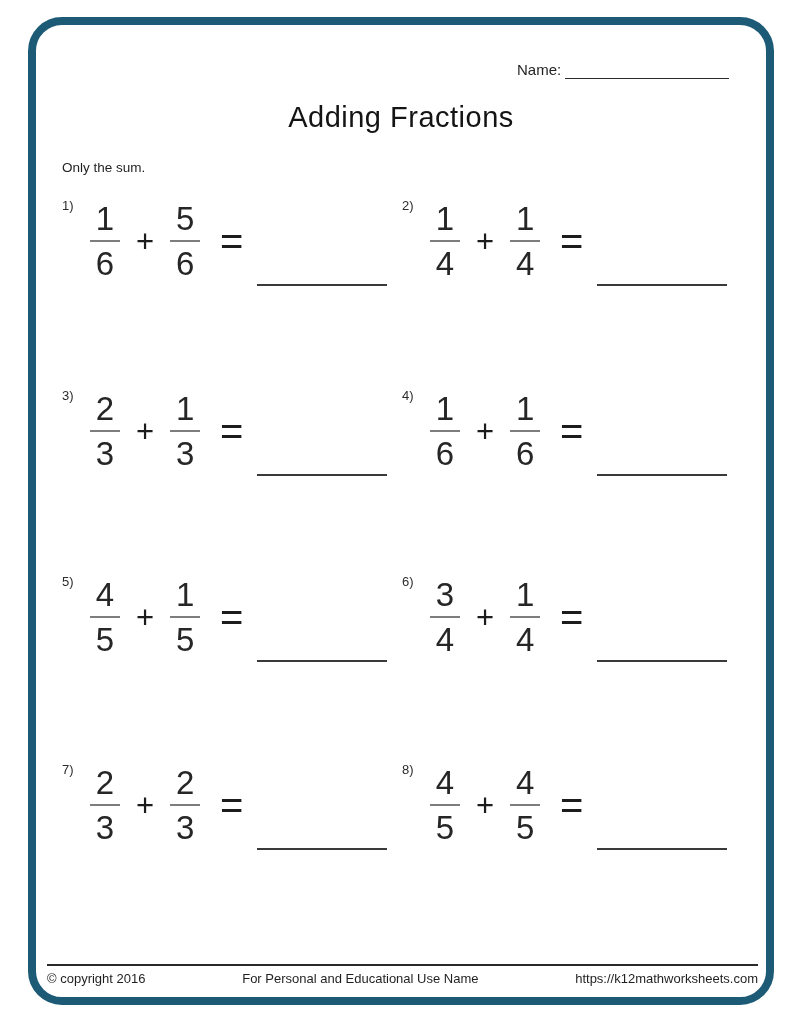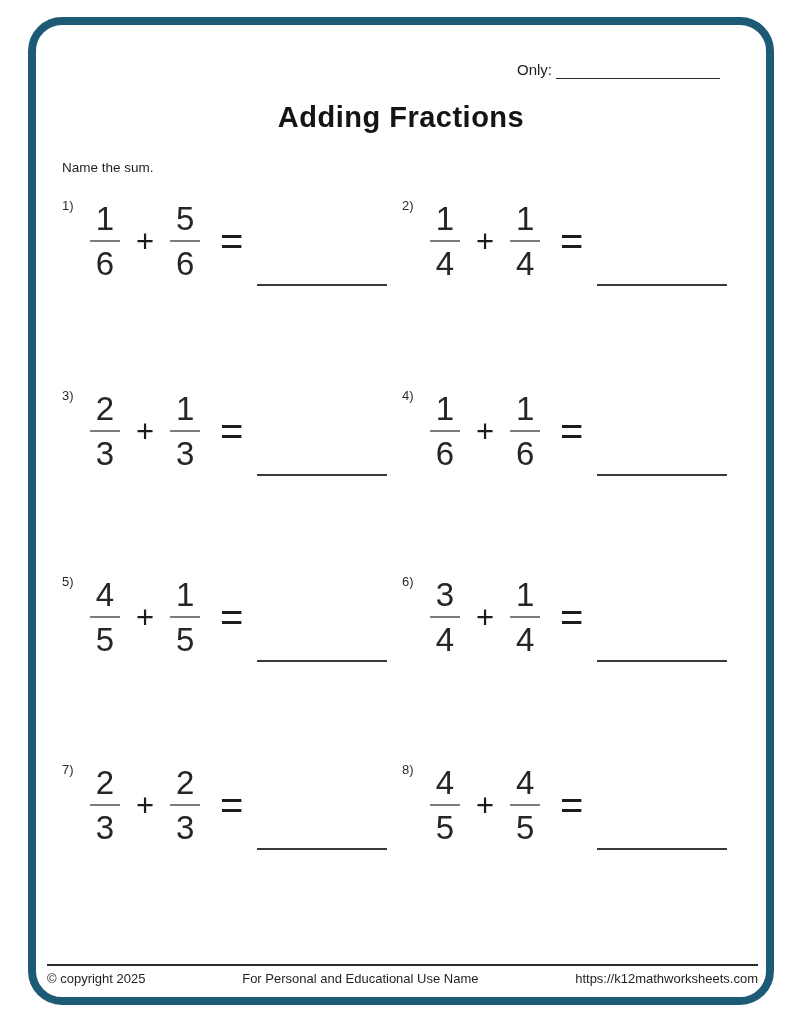--- a/index.html
+++ b/index.html
@@ -158,7 +158,7 @@
   <div class="page-border"></div>
 
   <div class="name-row">
-    <span class="name-label">Only:</span>
+    <span class="name-label">Name:</span>
     <span class="name-line"></span>
   </div>
 

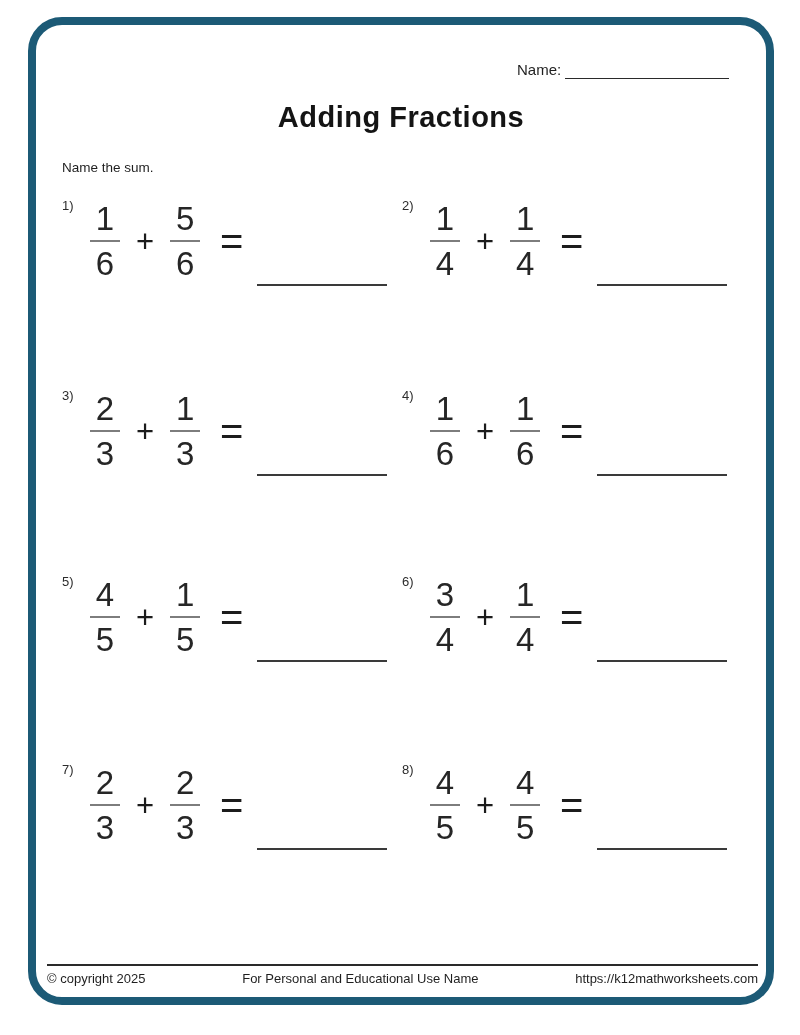--- a/index.html
+++ b/index.html
@@ -54,7 +54,7 @@
     width: 730px;
     text-align: center;
     font-size: 29px;
-    font-weight: bold;
+    font-weight: normal;
     color: #141414;
     letter-spacing: 0.5px;
   }

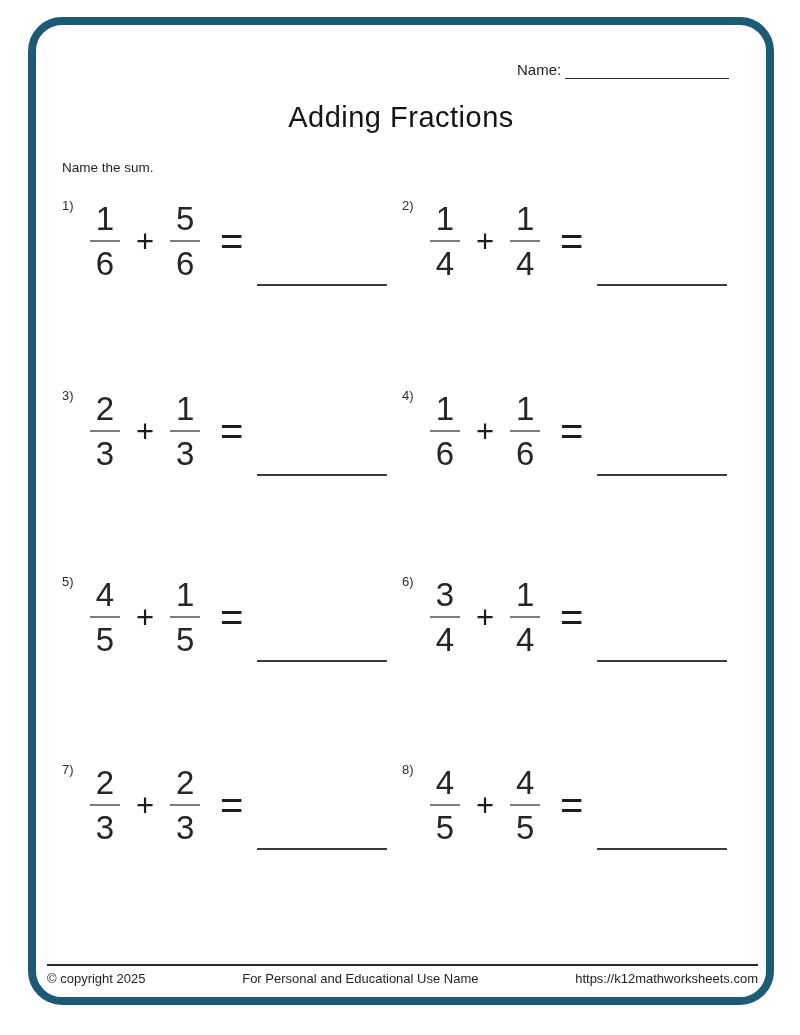--- a/index.html
+++ b/index.html
@@ -164,7 +164,7 @@
 
   <div class="title">Adding Fractions</div>
 
-  <div class="instructions">Name the sum.</div>
+  <div class="instructions">Only the sum.</div>
 
   <div class="problem c1 r1">
     <span class="pnum">1)</span>

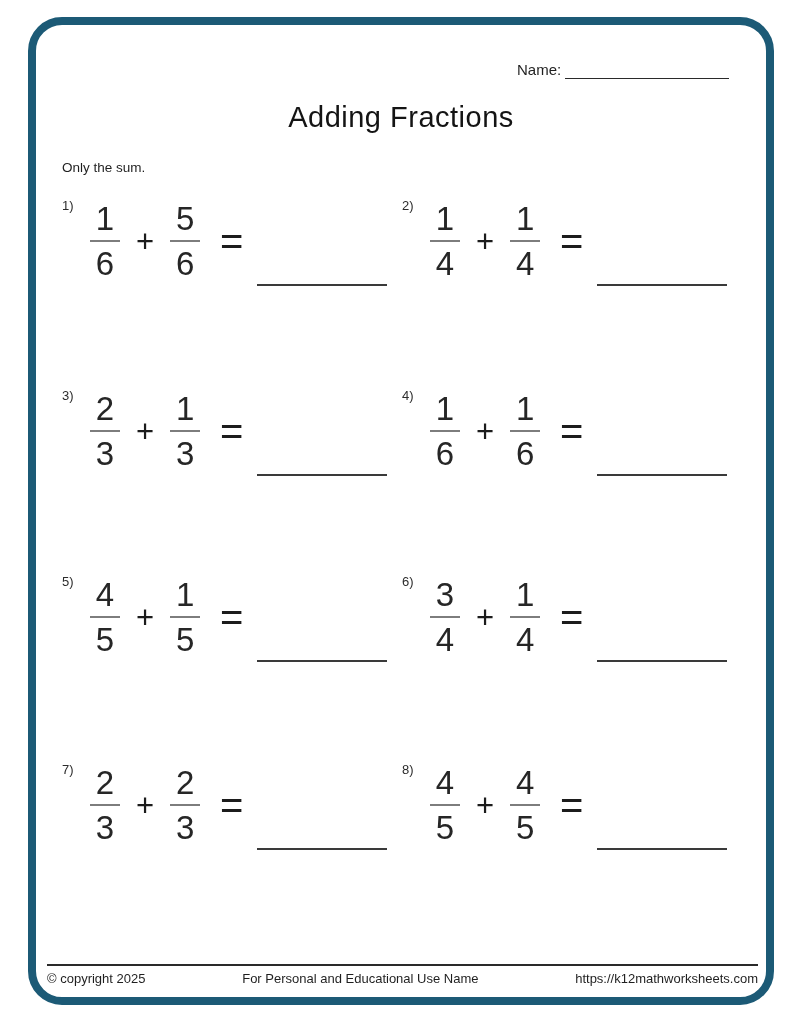--- a/index.html
+++ b/index.html
@@ -320,7 +320,7 @@
 
   <div class="footer-rule"></div>
   <div class="footer-row">
-    <span>© copyright 2025</span>
+    <span>© copyright 2016</span>
     <span>For Personal and Educational Use Name</span>
     <span>https://k12mathworksheets.com</span>
   </div>

